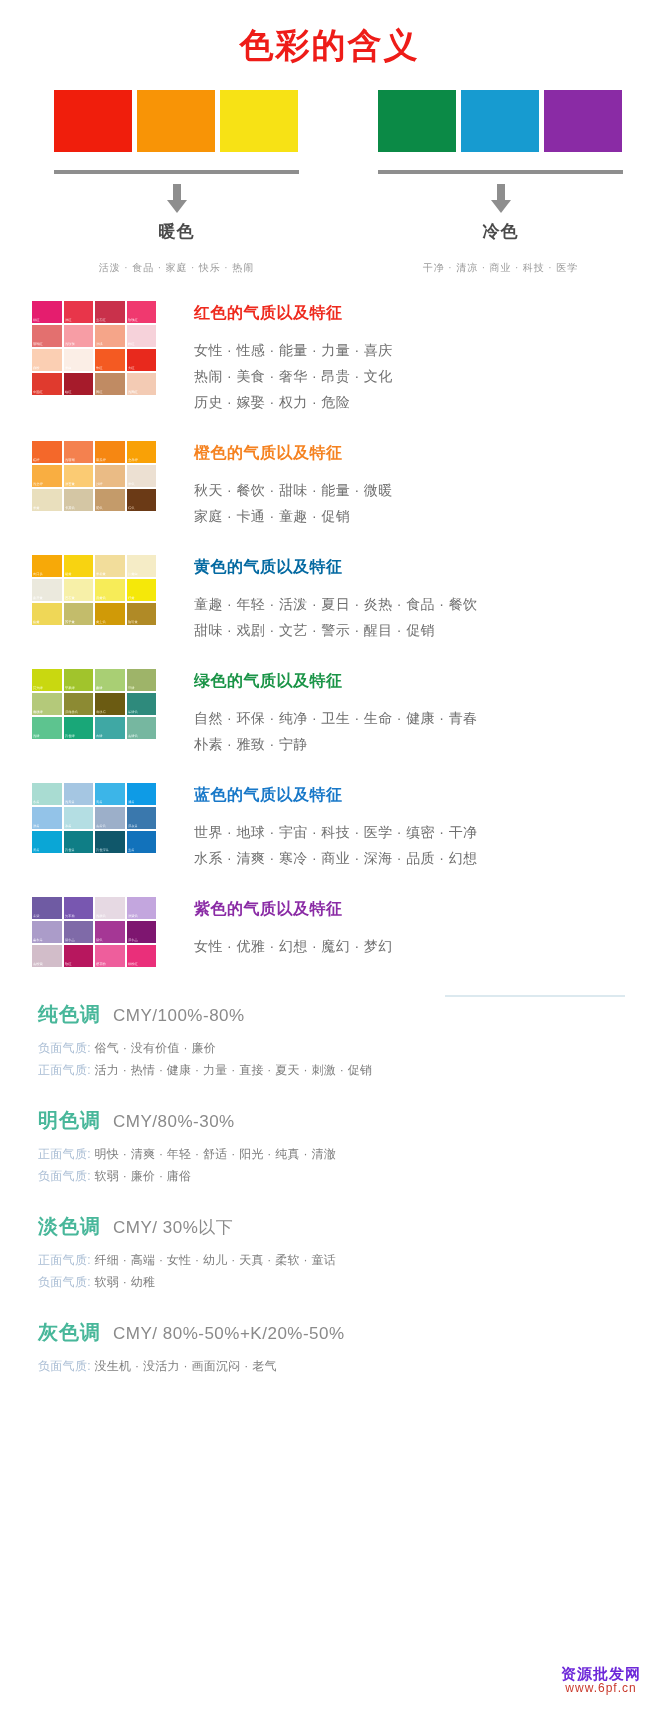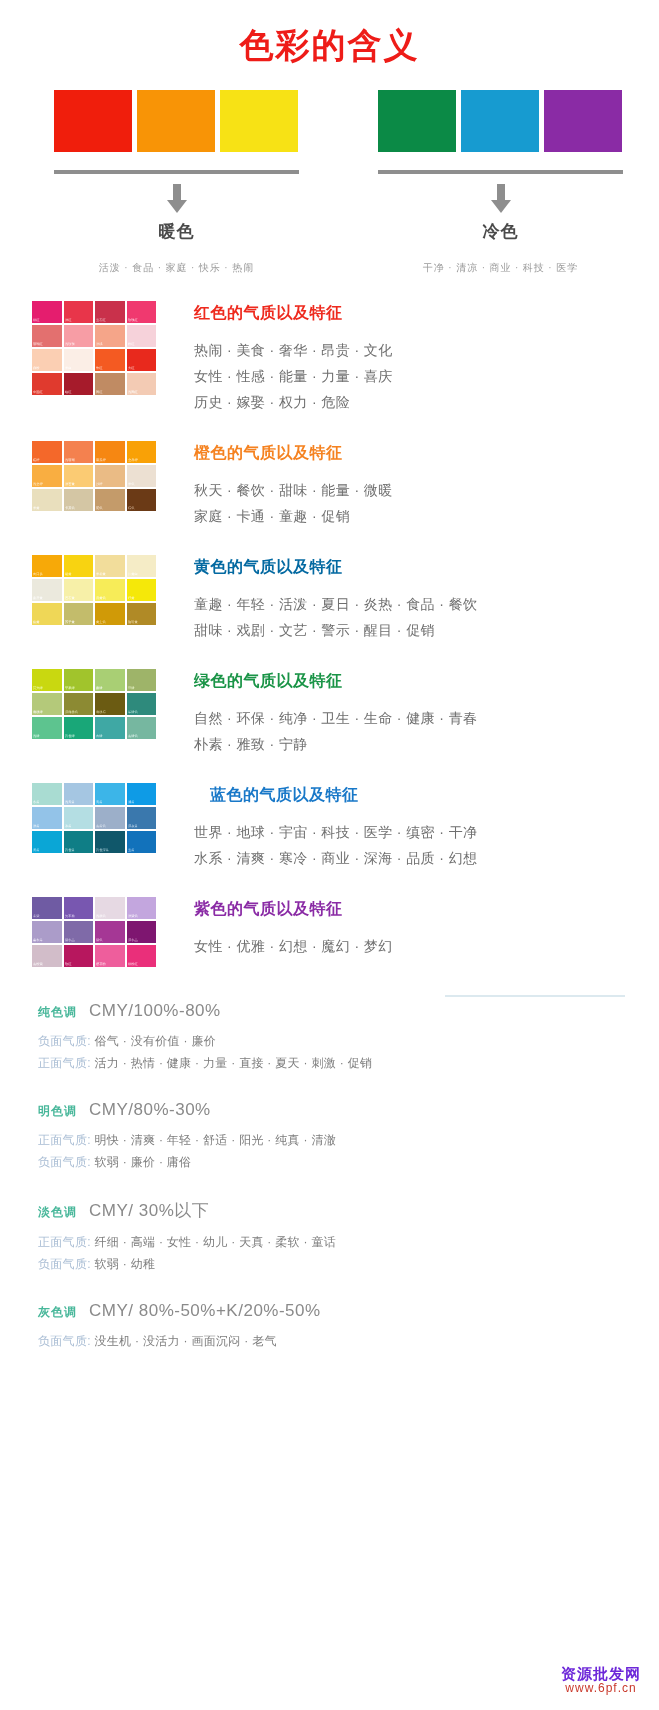--- a/index.html
+++ b/index.html
@@ -319,8 +319,8 @@
         </div>
         <div class="hue-text">
           <div class="hue-heading" style="color: rgb(238, 42, 30);">红色的气质以及特征</div>
+          <div class="hue-line">女性 · 性感 · 能量 · 力量 · 喜庆</div>
           <div class="hue-line">热闹 · 美食 · 奢华 · 昂贵 · 文化</div>
-          <div class="hue-line">女性 · 性感 · 能量 · 力量 · 喜庆</div>
           <div class="hue-line">历史 · 嫁娶 · 权力 · 危险</div>
         </div>
       </div>

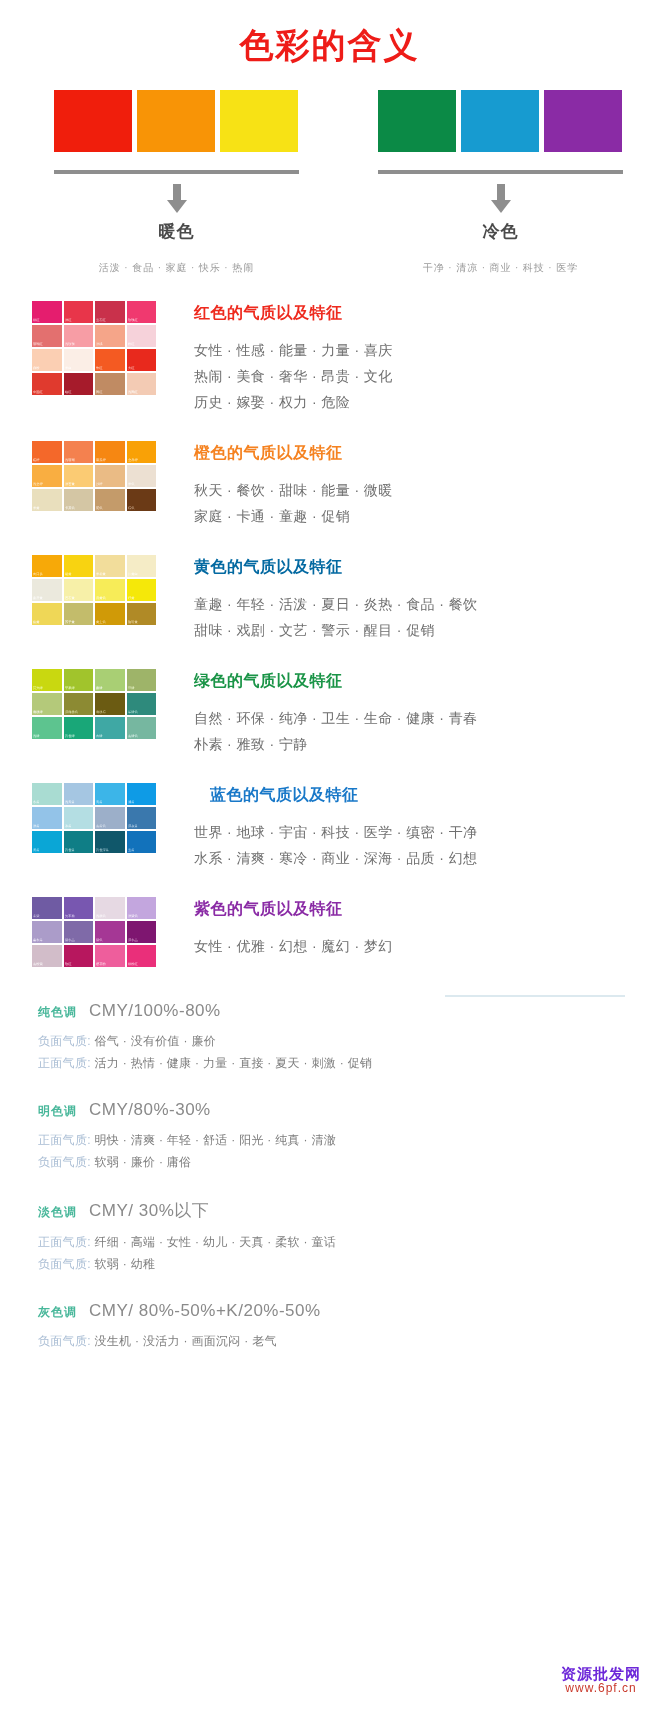--- a/index.html
+++ b/index.html
@@ -523,7 +523,7 @@
           </div>
         </div>
         <div class="hue-text">
-          <div class="hue-heading" style="color: rgb(24, 120, 200); margin-left: 16px;">蓝色的气质以及特征</div>
+          <div class="hue-heading" style="color: rgb(24, 120, 200);">蓝色的气质以及特征</div>
           <div class="hue-line">世界 · 地球 · 宇宙 · 科技 · 医学 · 缜密 · 干净</div>
           <div class="hue-line">水系 · 清爽 · 寒冷 · 商业 · 深海 · 品质 · 幻想</div>
         </div>

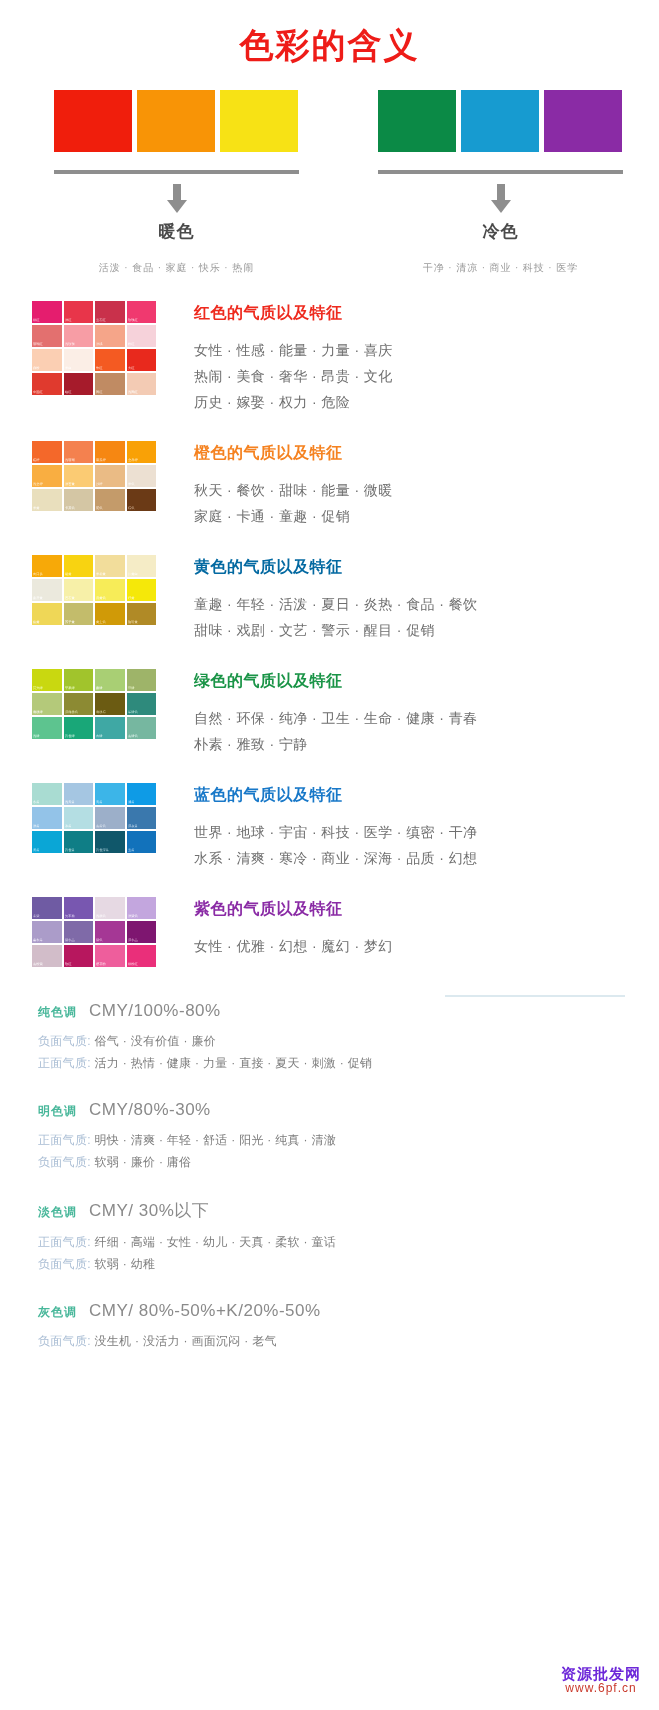--- a/index.html
+++ b/index.html
@@ -173,7 +173,7 @@
     margin-bottom: 9px;
   }
   .tone-name {
-    font-size: 12px;
+    font-size: 20px;
     font-weight: bold;
     color: #48b79a;
     letter-spacing: 1px;

